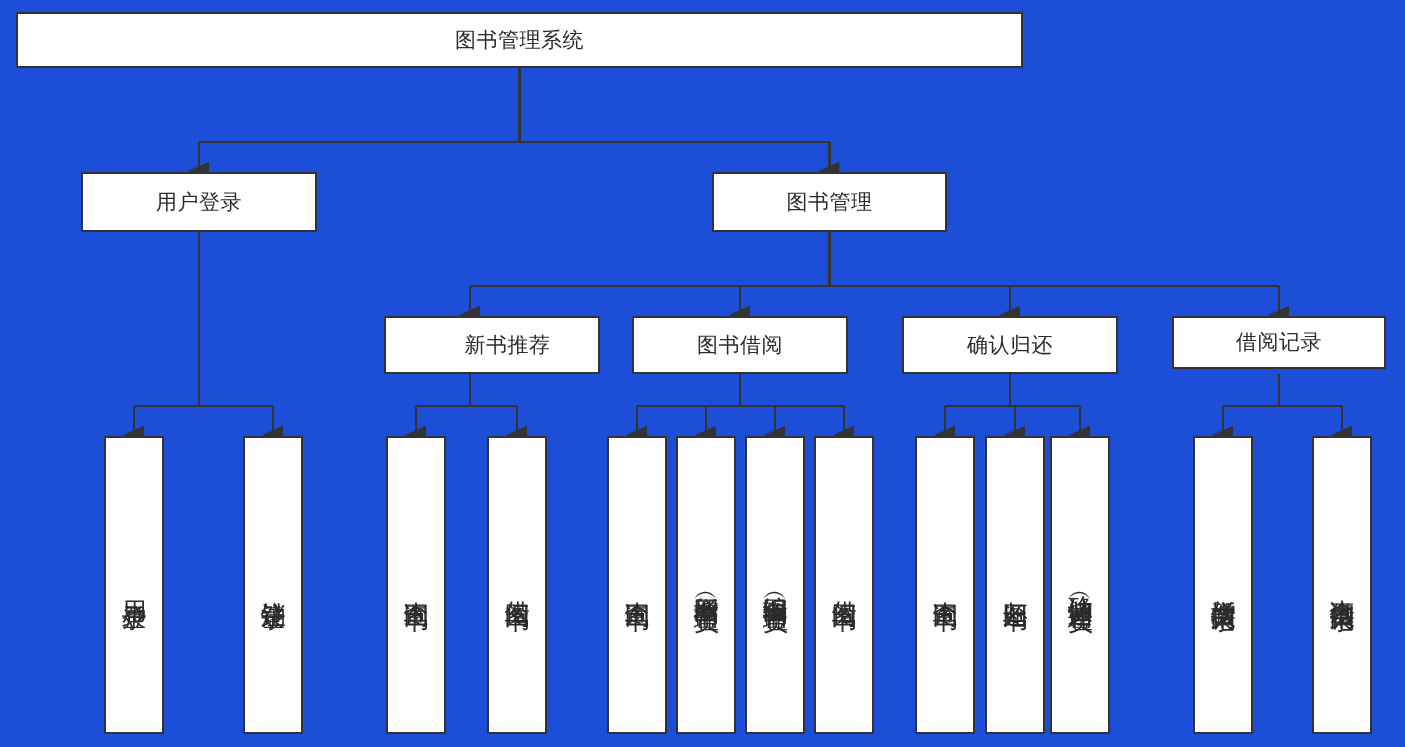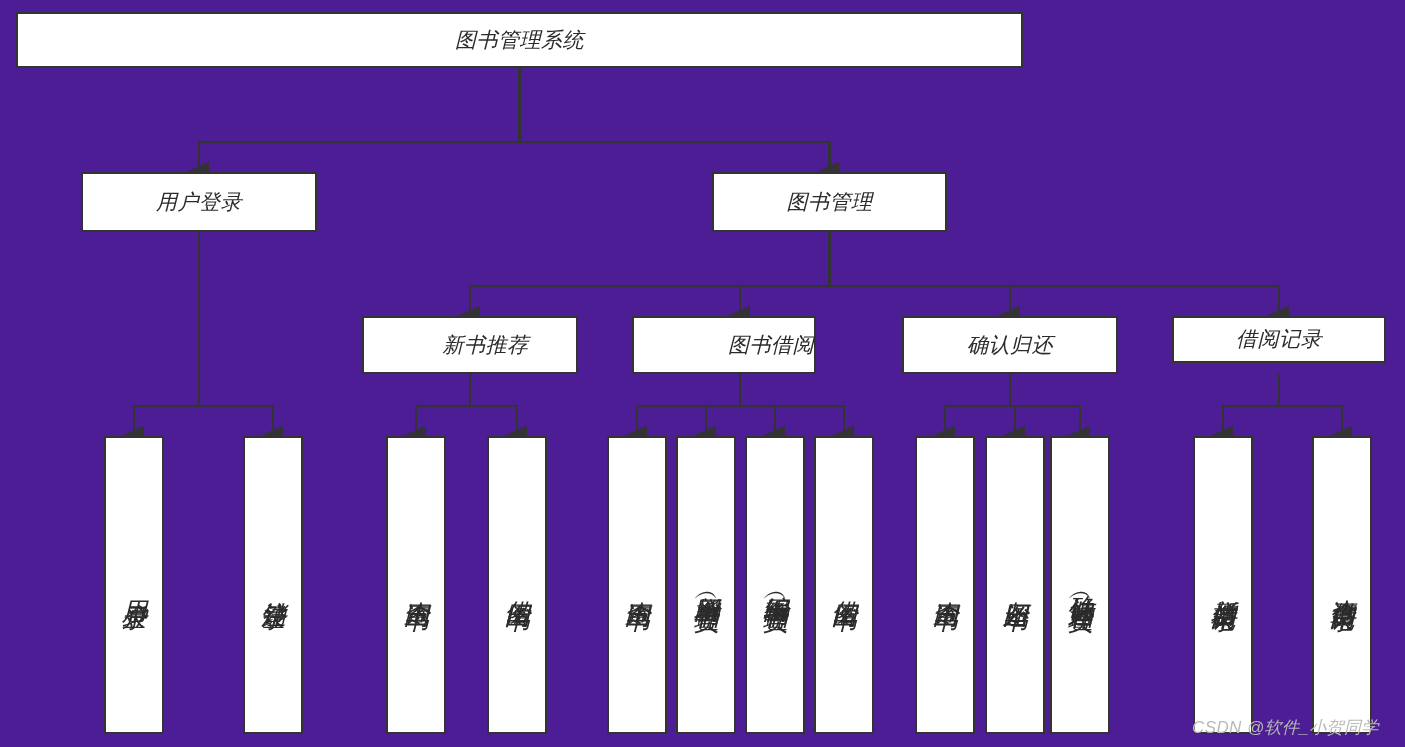--- a/index.html
+++ b/index.html
@@ -14,9 +14,8 @@
     position: relative;
     width: 1405px;
     height: 747px;
-    background: #4c1d95;
+    background: #1d4ed8;
     overflow: hidden;
-    font-style: italic;
   }
   #wires {
     position: absolute;

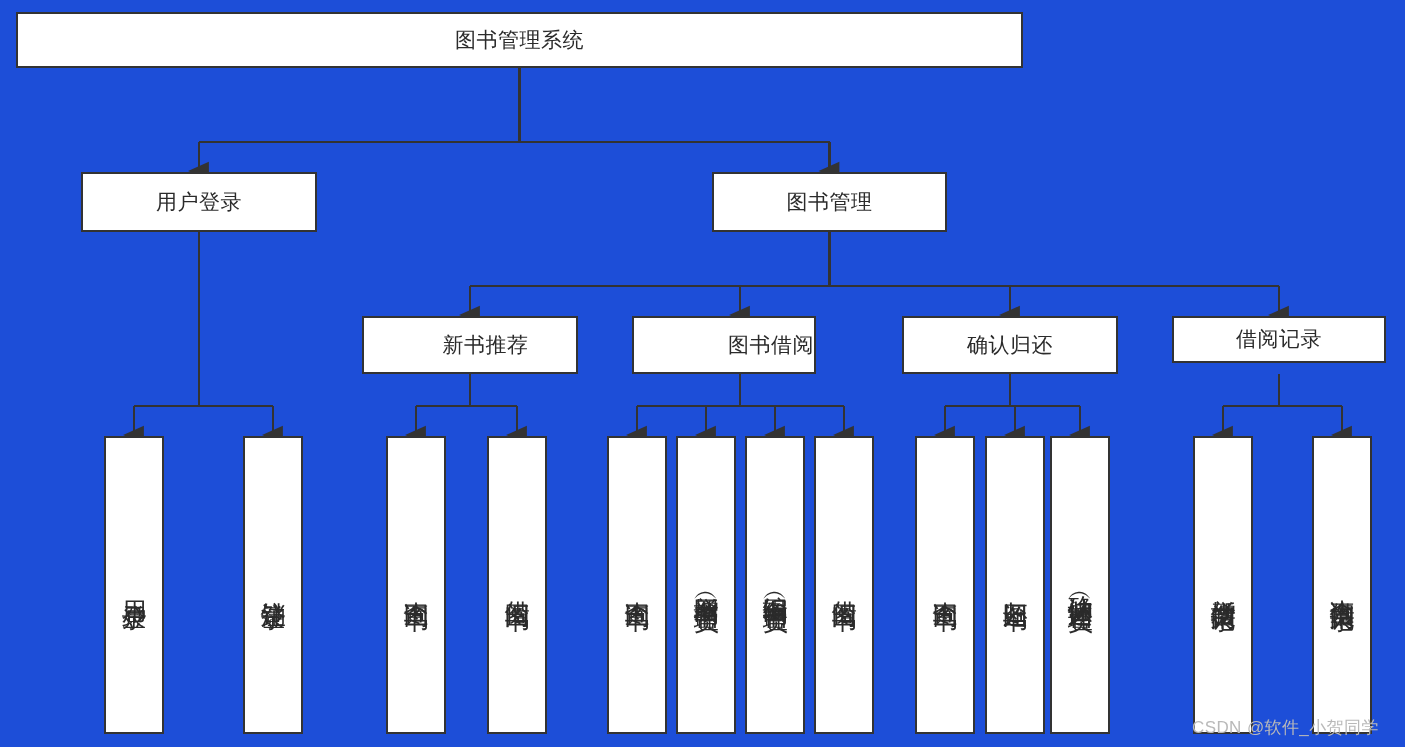--- a/index.html
+++ b/index.html
@@ -118,7 +118,7 @@
       <div class="node h" style="left: 712px; top: 172px; width: 235px; height: 60px; align-items: center;">
         <span class="lbl">图书管理</span>
       </div>
-      <div class="node h" style="left: 362px; top: 316px; width: 216px; height: 58px; padding-left: 31px;">
+      <div class="node h" style="left: 384px; top: 316px; width: 216px; height: 58px; padding-left: 31px;">
         <span class="lbl">新书推荐</span>
       </div>
       <div class="node h" style="left: 632px; top: 316px; width: 184px; height: 58px; justify-content: flex-end;">

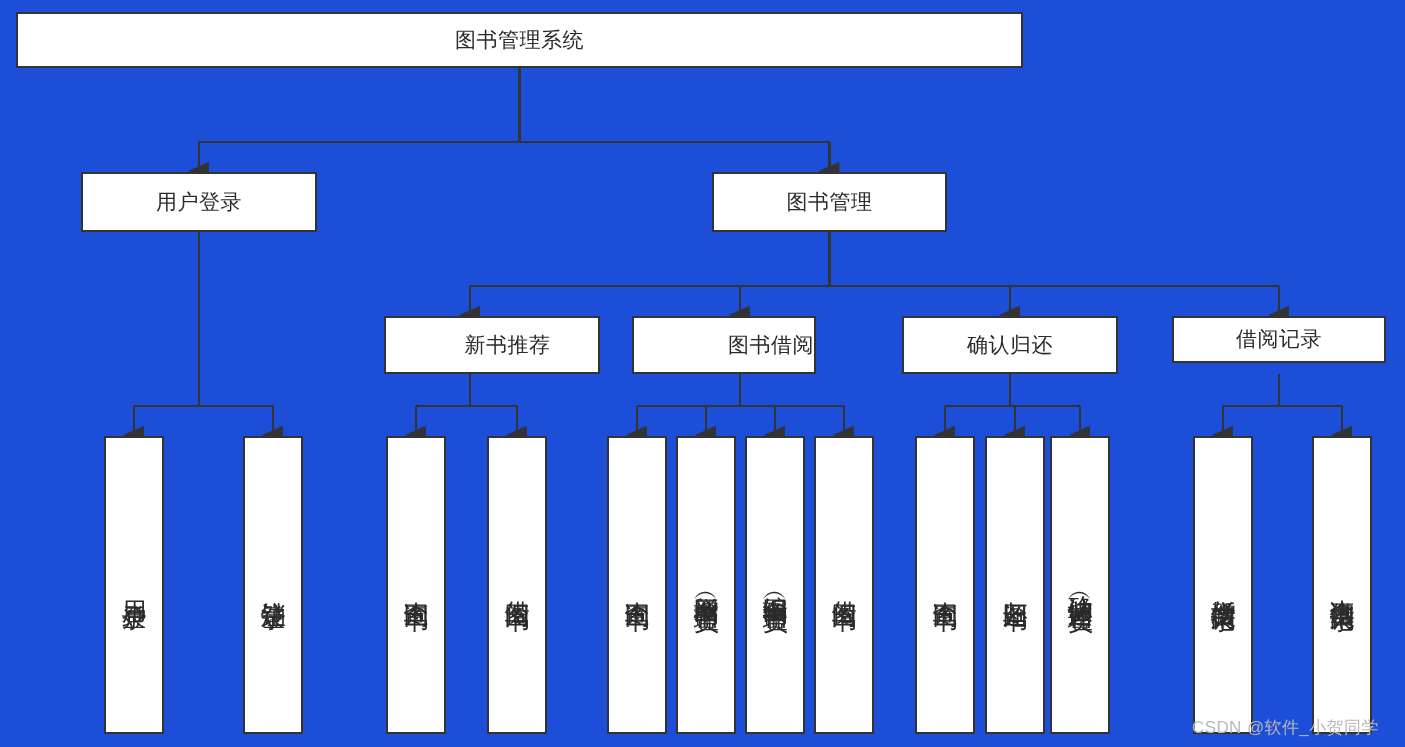--- a/index.html
+++ b/index.html
@@ -121,7 +121,7 @@
       <div class="node h" style="left: 384px; top: 316px; width: 216px; height: 58px; padding-left: 31px;">
         <span class="lbl">新书推荐</span>
       </div>
-      <div class="node h" style="left: 632px; top: 316px; width: 184px; height: 58px; justify-content: flex-end;">
+      <div class="node h" style="left: 632px; top: 316px; width: 216px; height: 58px;">
         <span class="lbl">图书借阅</span>
       </div>
       <div class="node h" style="left: 902px; top: 316px; width: 216px; height: 58px;">

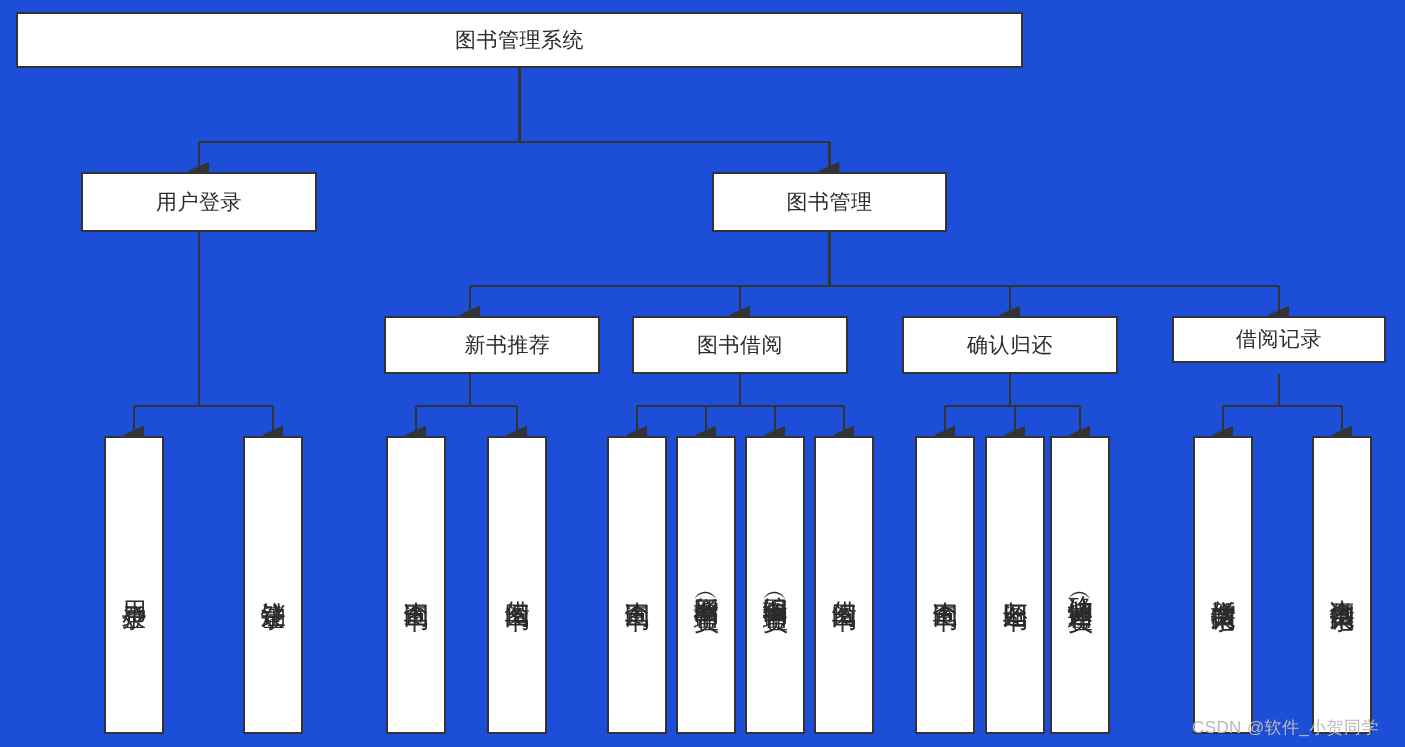--- a/index.html
+++ b/index.html
@@ -127,7 +127,7 @@
       <div class="node h" style="left: 902px; top: 316px; width: 216px; height: 58px;">
         <span class="lbl">确认归还</span>
       </div>
-      <div class="node h" style="left: 1172px; top: 316px; width: 214px; height: 47px;">
+      <div class="node h" style="left: 1172px; top: 316px; width: 214px; height: 53px;">
         <span class="lbl">借阅记录</span>
       </div>
       <div class="node v" style="left: 104px; top: 436px; width: 60px; height: 298px;">

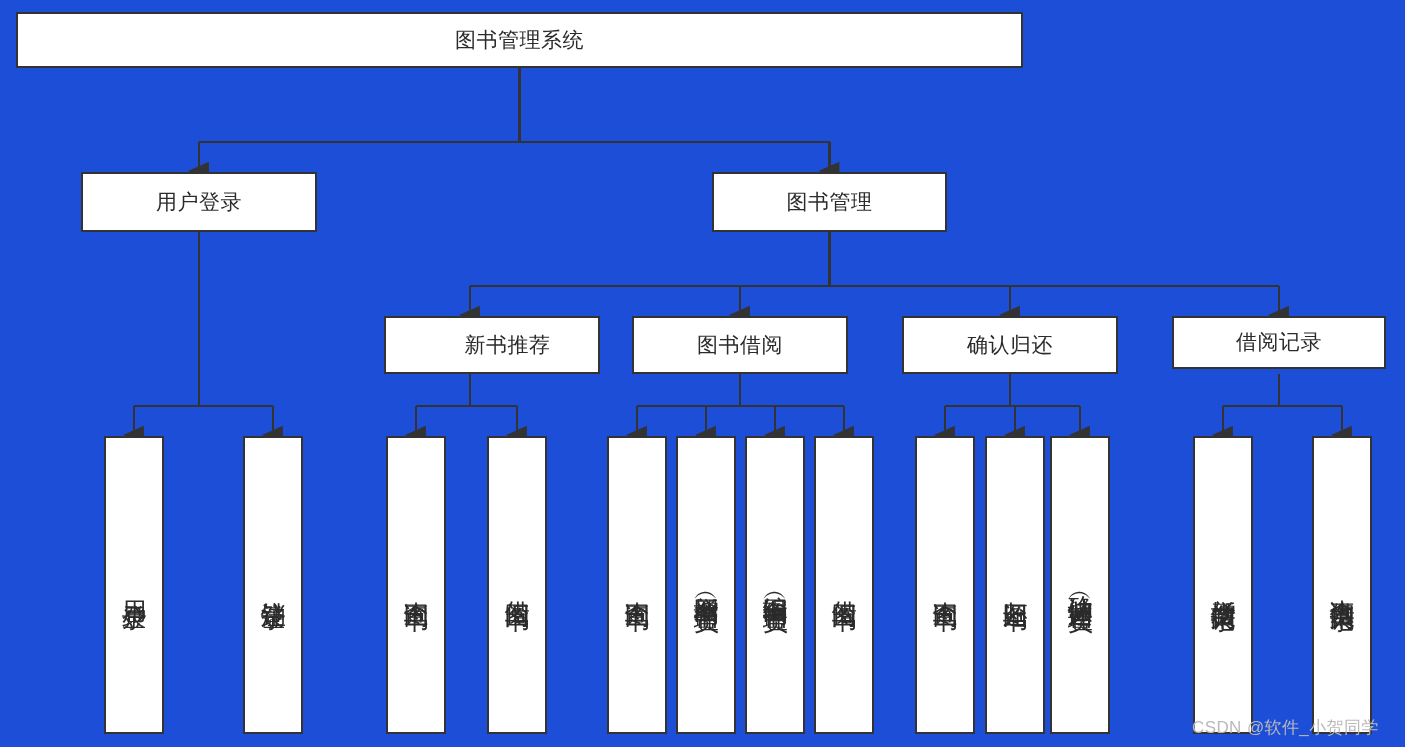--- a/index.html
+++ b/index.html
@@ -171,7 +171,6 @@
       </div>
     </div>
 
-  <div class="watermark" style="left: 1192px; top: 716px;">CSDN @软件_小贺同学</div>
 </div>
 
 </body></html>

